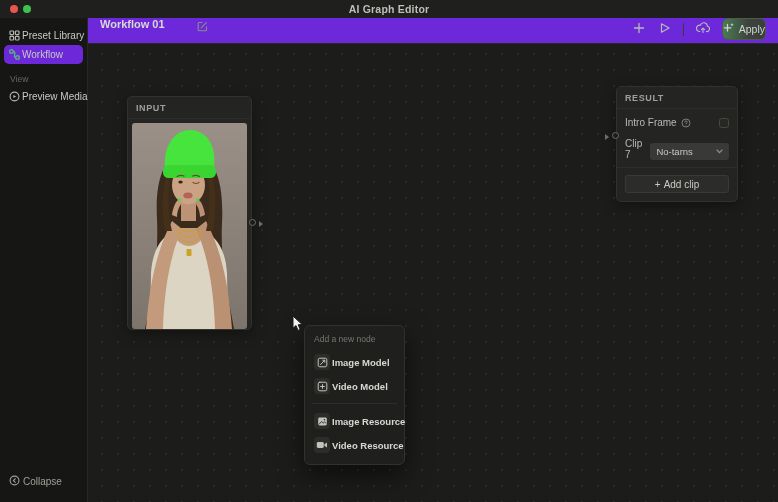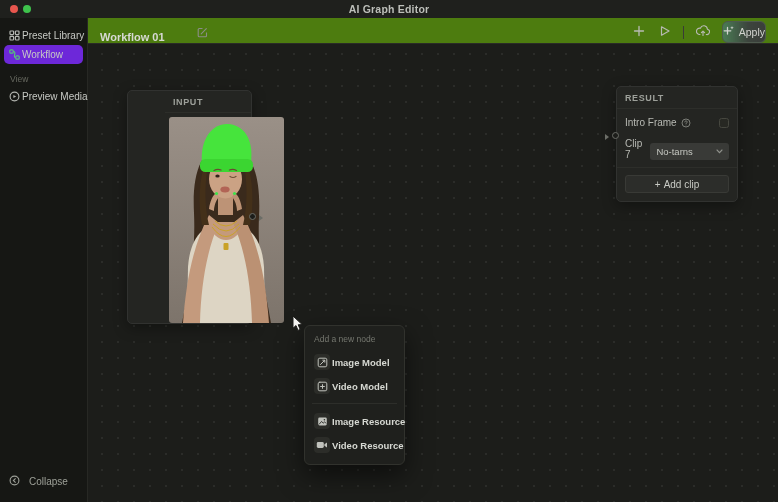--- a/index.html
+++ b/index.html
@@ -32,8 +32,8 @@
 
   
   .main { flex:1; display:flex; flex-direction:column; min-width:0; }
-  .canvas-header { height:26px; flex:0 0 26px; background:#4d7c0f; border-bottom:1px solid #2a2b27;
-    display:flex; align-items:flex-end; padding:0 12px;gap:24px; }
+  .canvas-header { height:26px; flex:0 0 26px; background:#6d28d9; border-bottom:1px solid #2a2b27;
+    display:flex; align-items:flex-start; padding:0 12px;gap:24px; }
   .wf-title { font-size:11px; font-weight:bold; color:#d7d9d4; margin-right:6px; }
   .icon-btn { background:none; border:none; color:#aeb0ab; display:flex; align-items:center;
     padding:2px; cursor:pointer; }

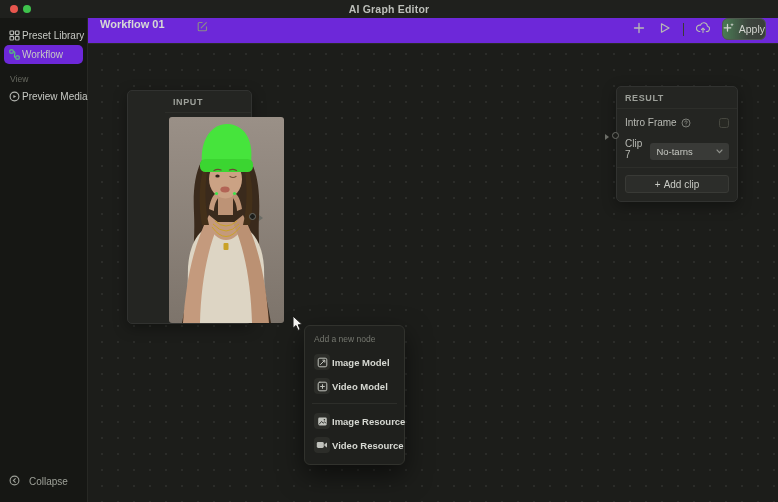--- a/index.html
+++ b/index.html
@@ -53,7 +53,7 @@
   .node-header { font-size:9px; font-weight:bold; letter-spacing:.6px; color:#9da09a;
     padding:6px 8px 5px; border-bottom:1px solid #2d2e2a; }
 
-  .input-node { left:39px; top:46px; width:125px; height:234px;padding-left:37px; }
+  .input-node { left:39px; top:52px; width:125px; height:234px; }
   .input-img { margin:4px; width:115px; height:206px; border-radius:3px; overflow:hidden; display:block; }
 
   .result-node { left:528px; top:42px; width:122px; }

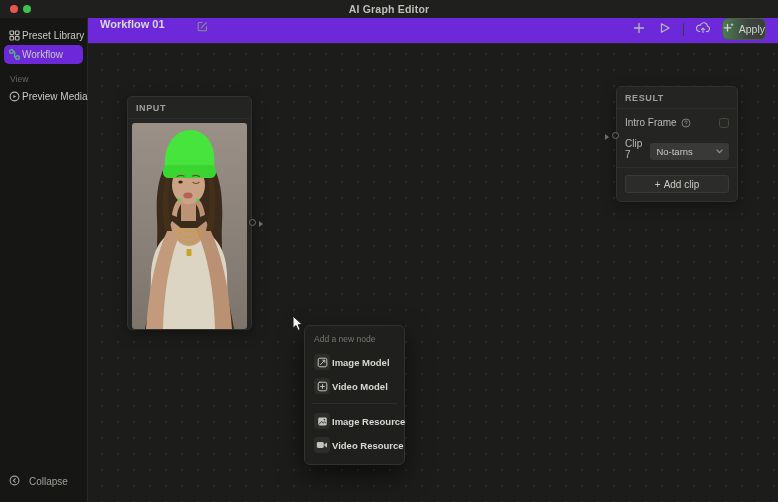--- a/index.html
+++ b/index.html
@@ -28,7 +28,7 @@
   .side-item.selected .ic { color:#58c27d; }
   .side-section { font-size:8.5px; color:#66685f; padding:10px 6px 3px; }
   .side-spacer { flex:1; }
-  .collapse { display:flex; align-items:center; gap:9px; color:#9da098; font-size:10px; padding:4px 5px; }
+  .collapse { display:flex; align-items:center; gap:3px; color:#9da098; font-size:10px; padding:4px 5px; }
 
   
   .main { flex:1; display:flex; flex-direction:column; min-width:0; }

